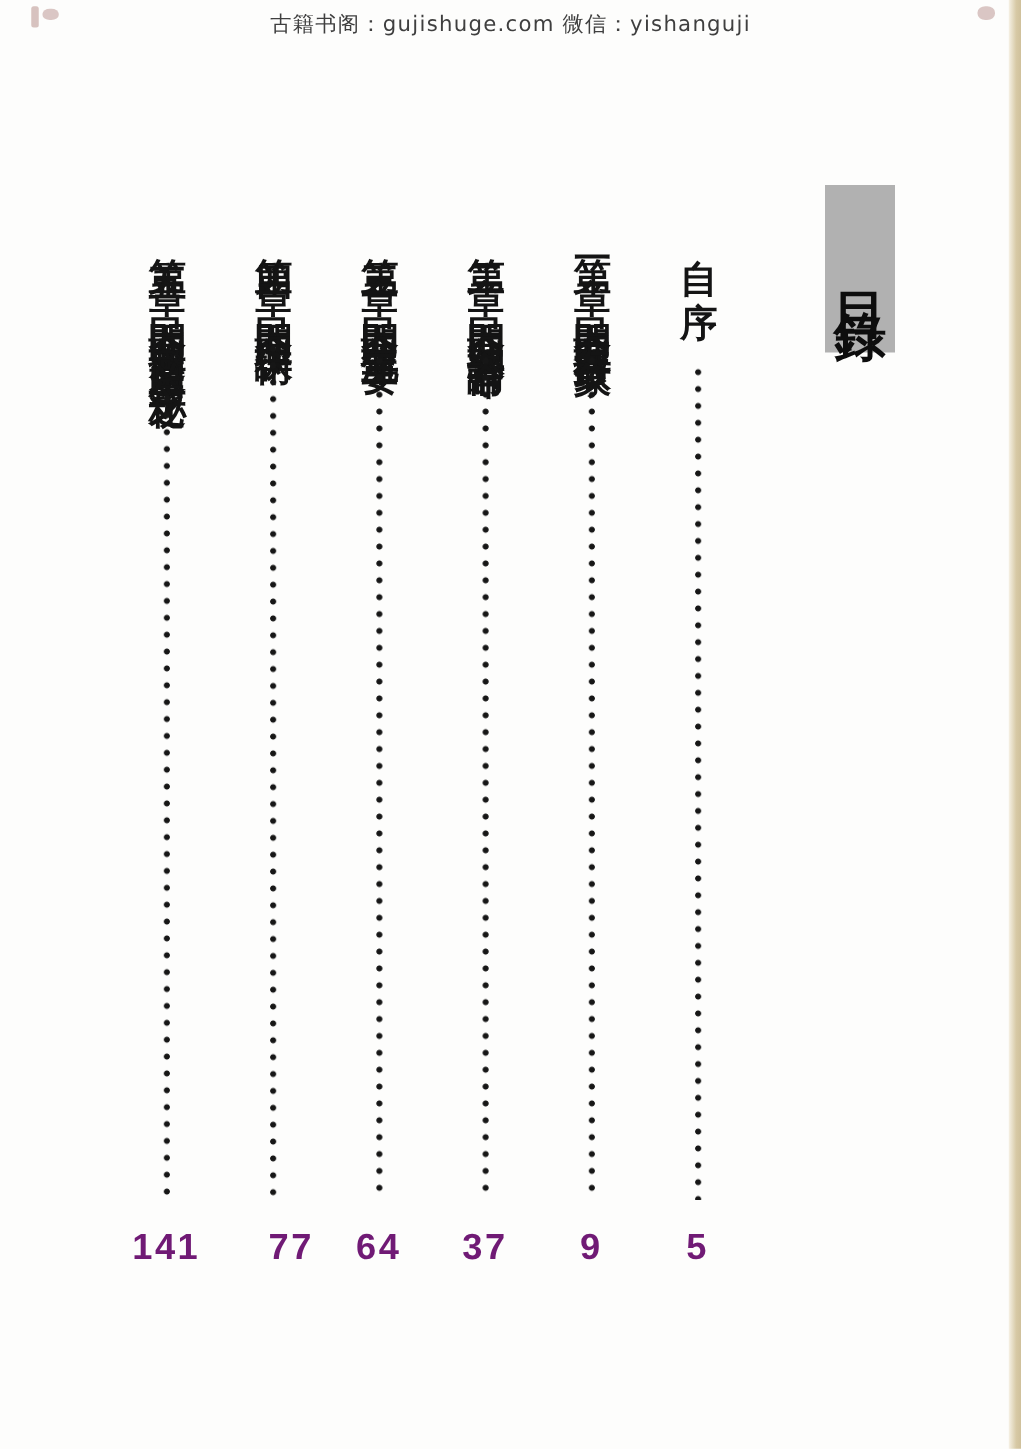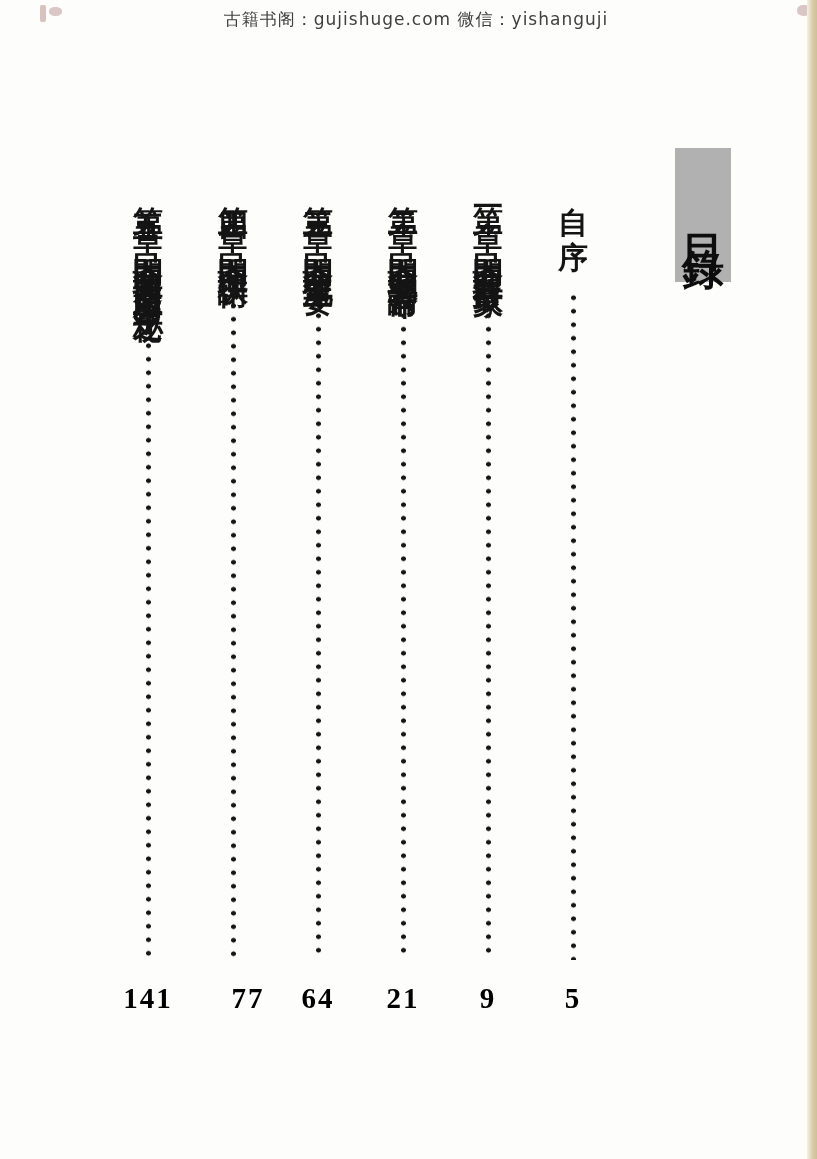--- a/index.html
+++ b/index.html
@@ -13,7 +13,6 @@
   .page{
     position:absolute;inset:0;
     background:#fdfdfc;
-    margin-left:15px;
   }
   
   .edge-strip{

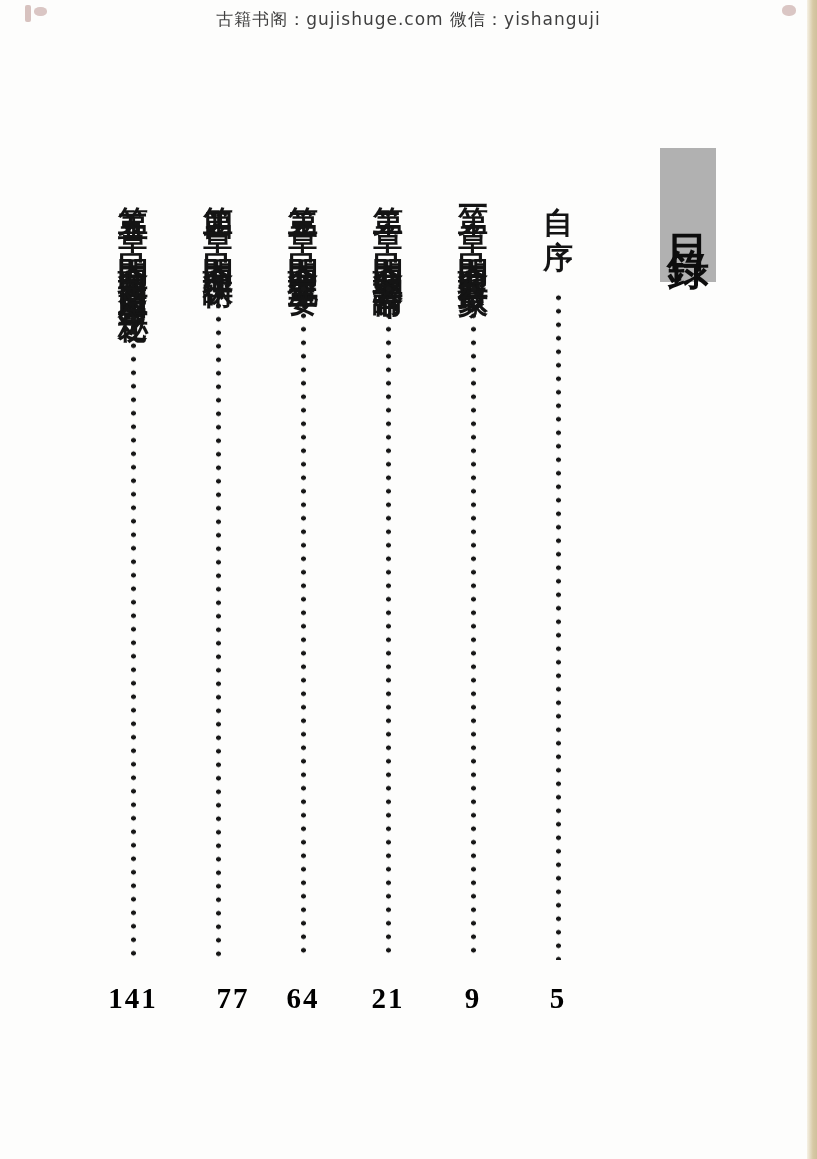--- a/index.html
+++ b/index.html
@@ -74,7 +74,7 @@
     position:absolute;top:982px;width:90px;
     text-align:center;
     font-size:29px;font-weight:bold;letter-spacing:2px;
-    color:#000000;font-family:Liberation Serif, serif;
+    color:#701a75;font-family:Liberation Sans, sans-serif;
   }
   .pn-0{left:513px;}
   .pn-1{left:428px;}

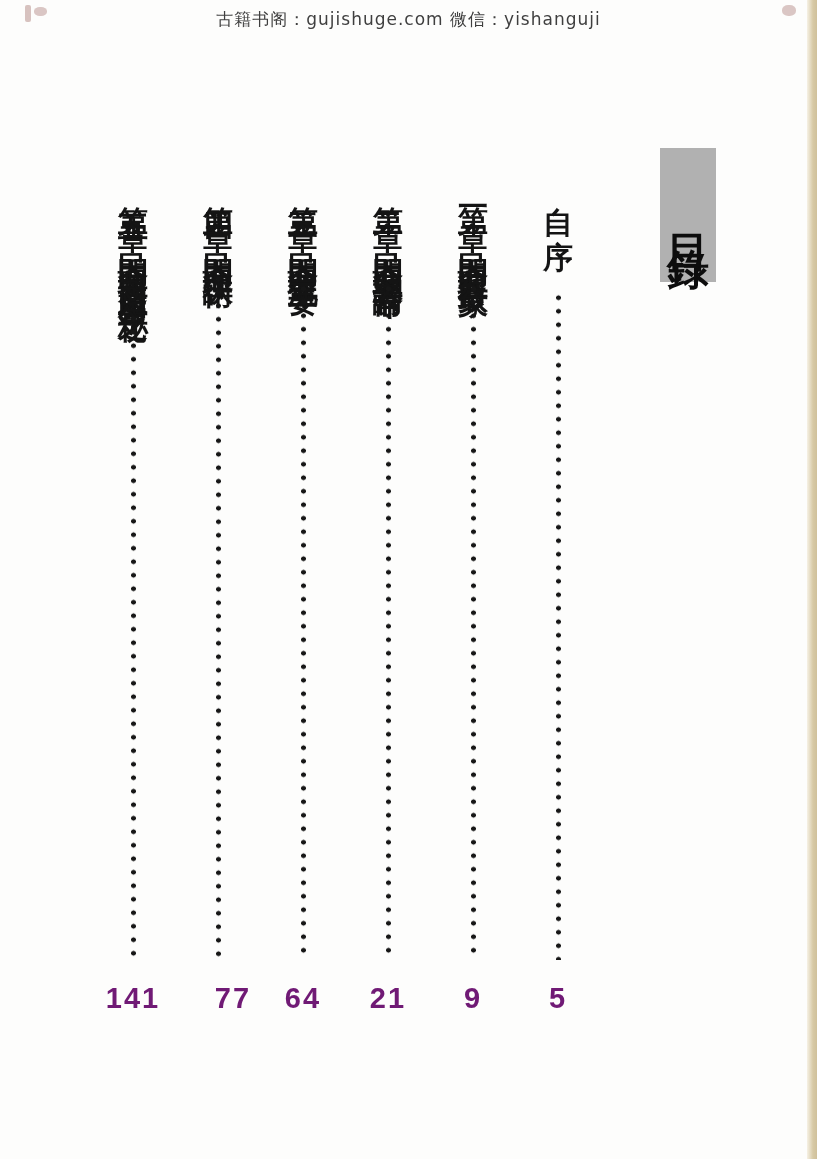--- a/index.html
+++ b/index.html
@@ -140,7 +140,7 @@
 
   <div class="pagenum pn-0">5</div>
   <div class="pagenum pn-1">9</div>
-  <div class="pagenum pn-2">21</div>
+  <div class="pagenum pn-2">37</div>
   <div class="pagenum pn-3">64</div>
   <div class="pagenum pn-4">77</div>
   <div class="pagenum pn-5">141</div>

